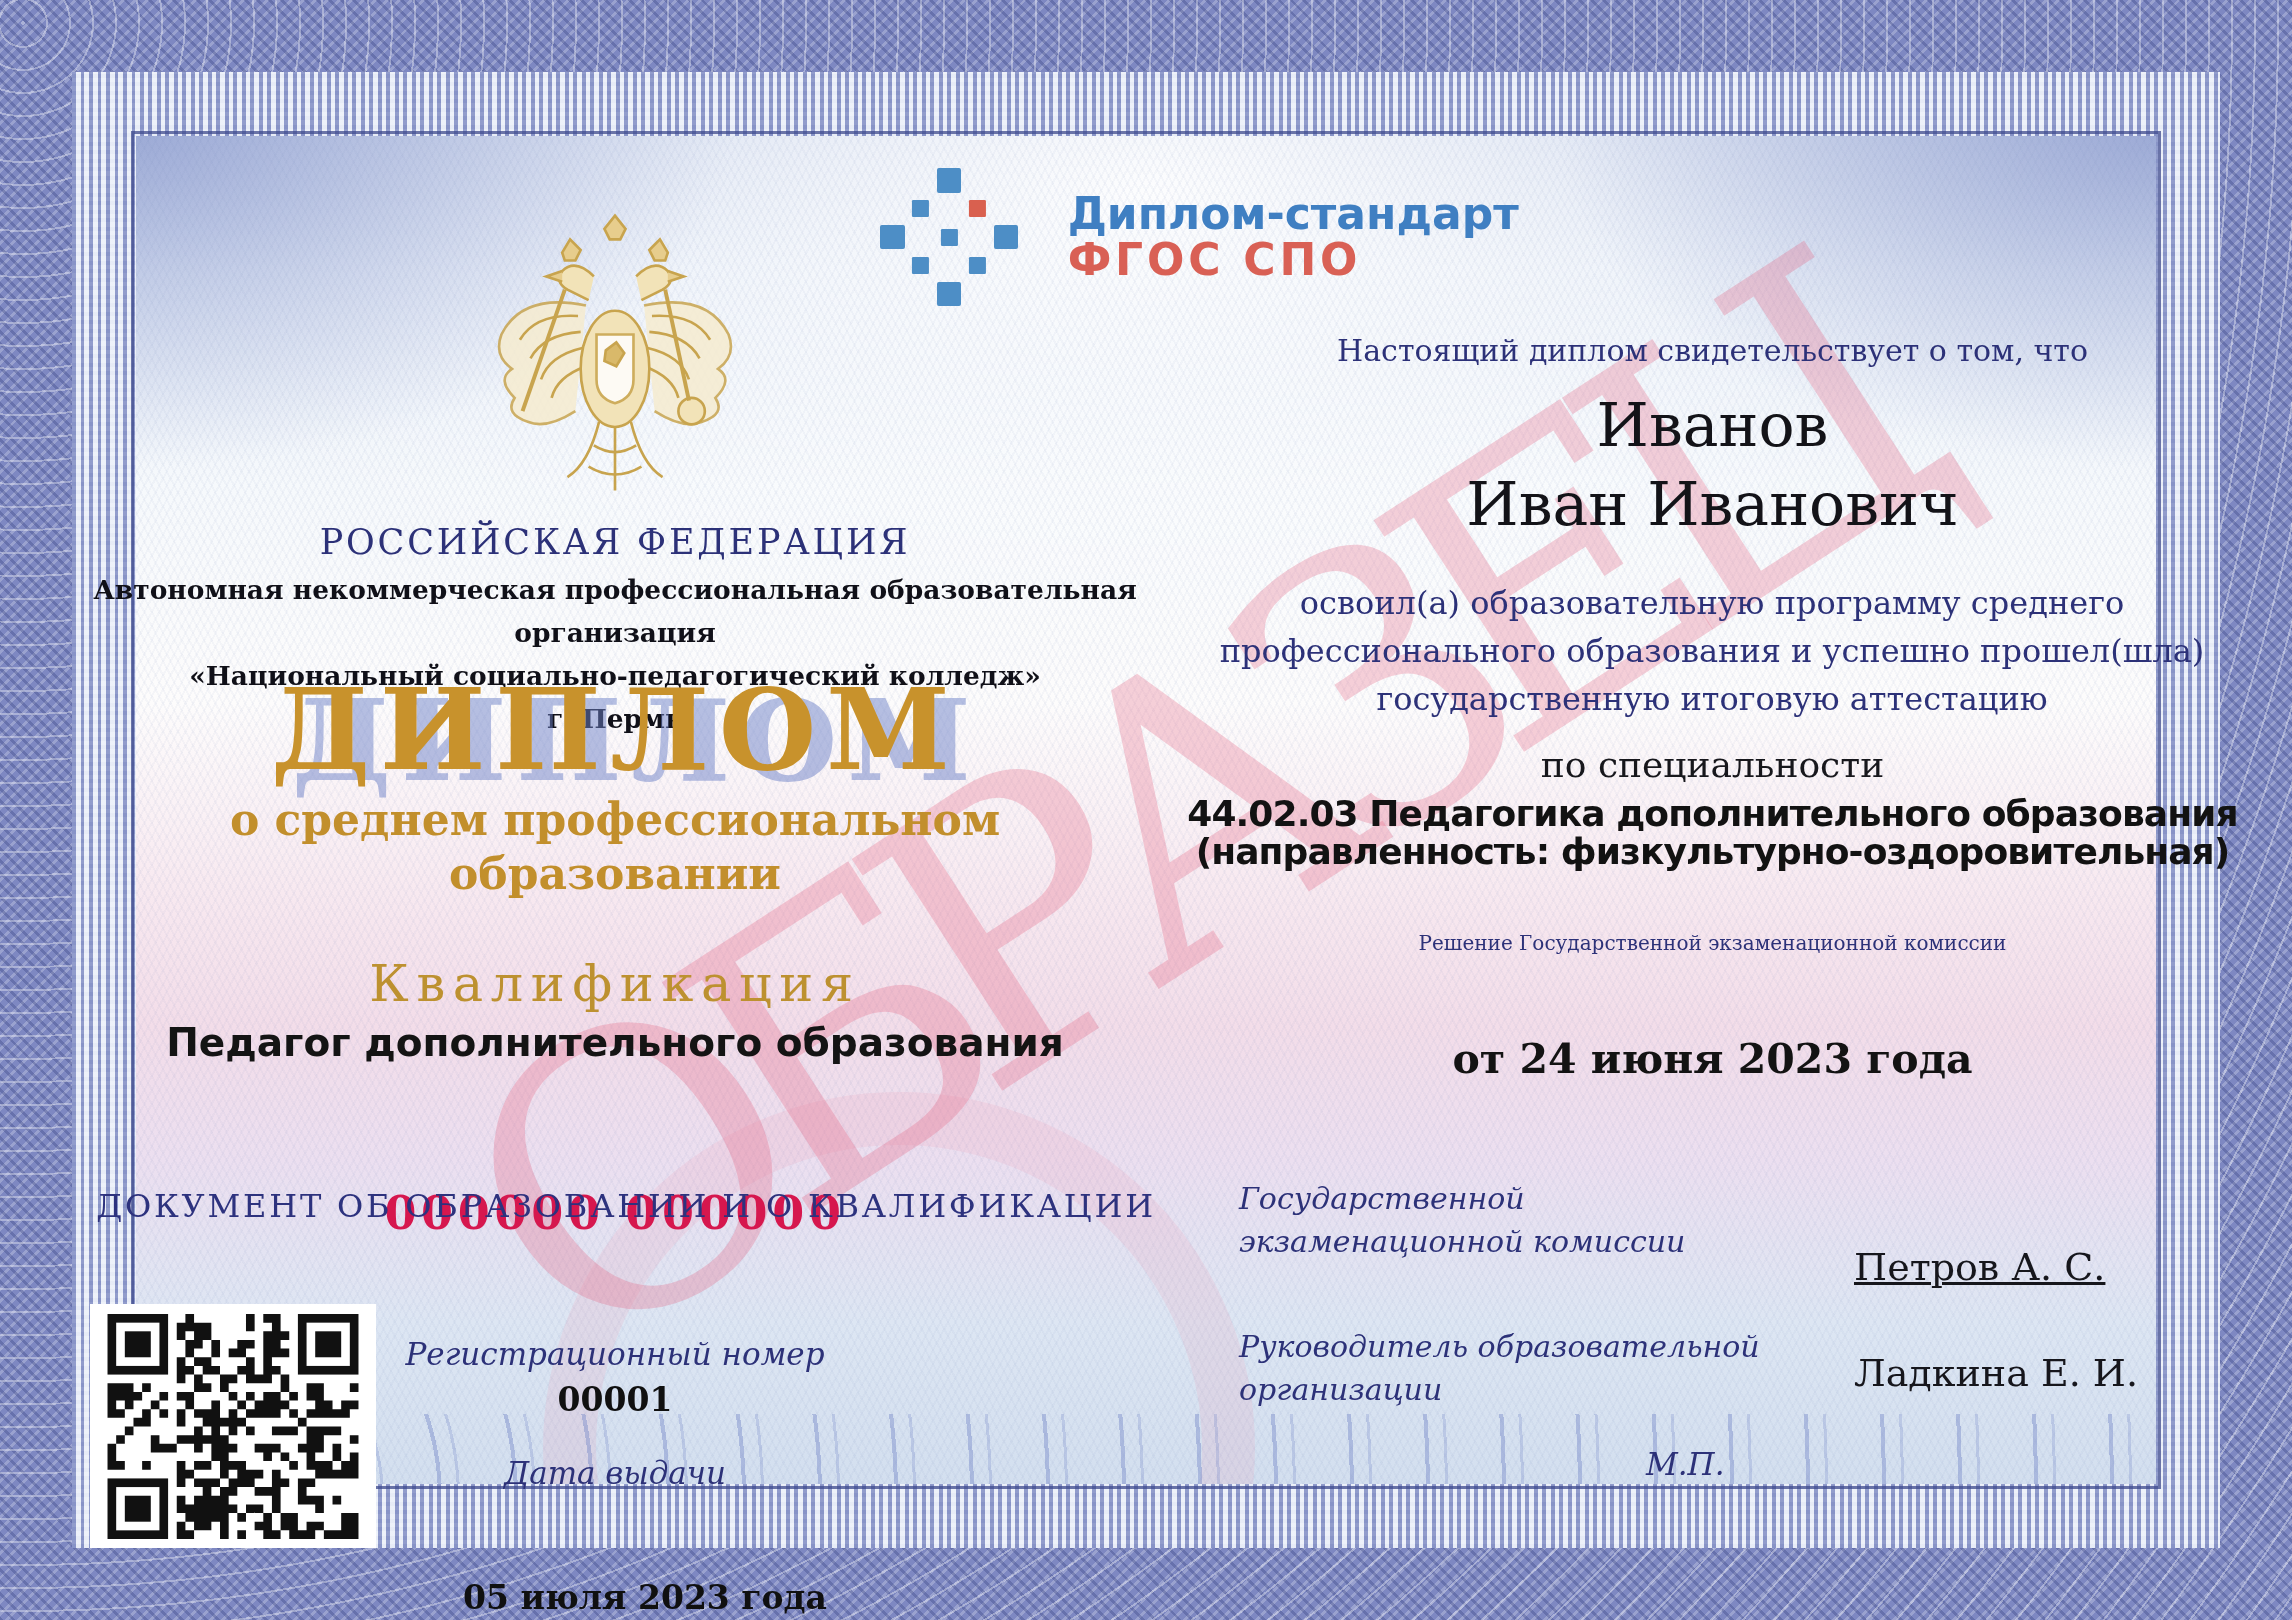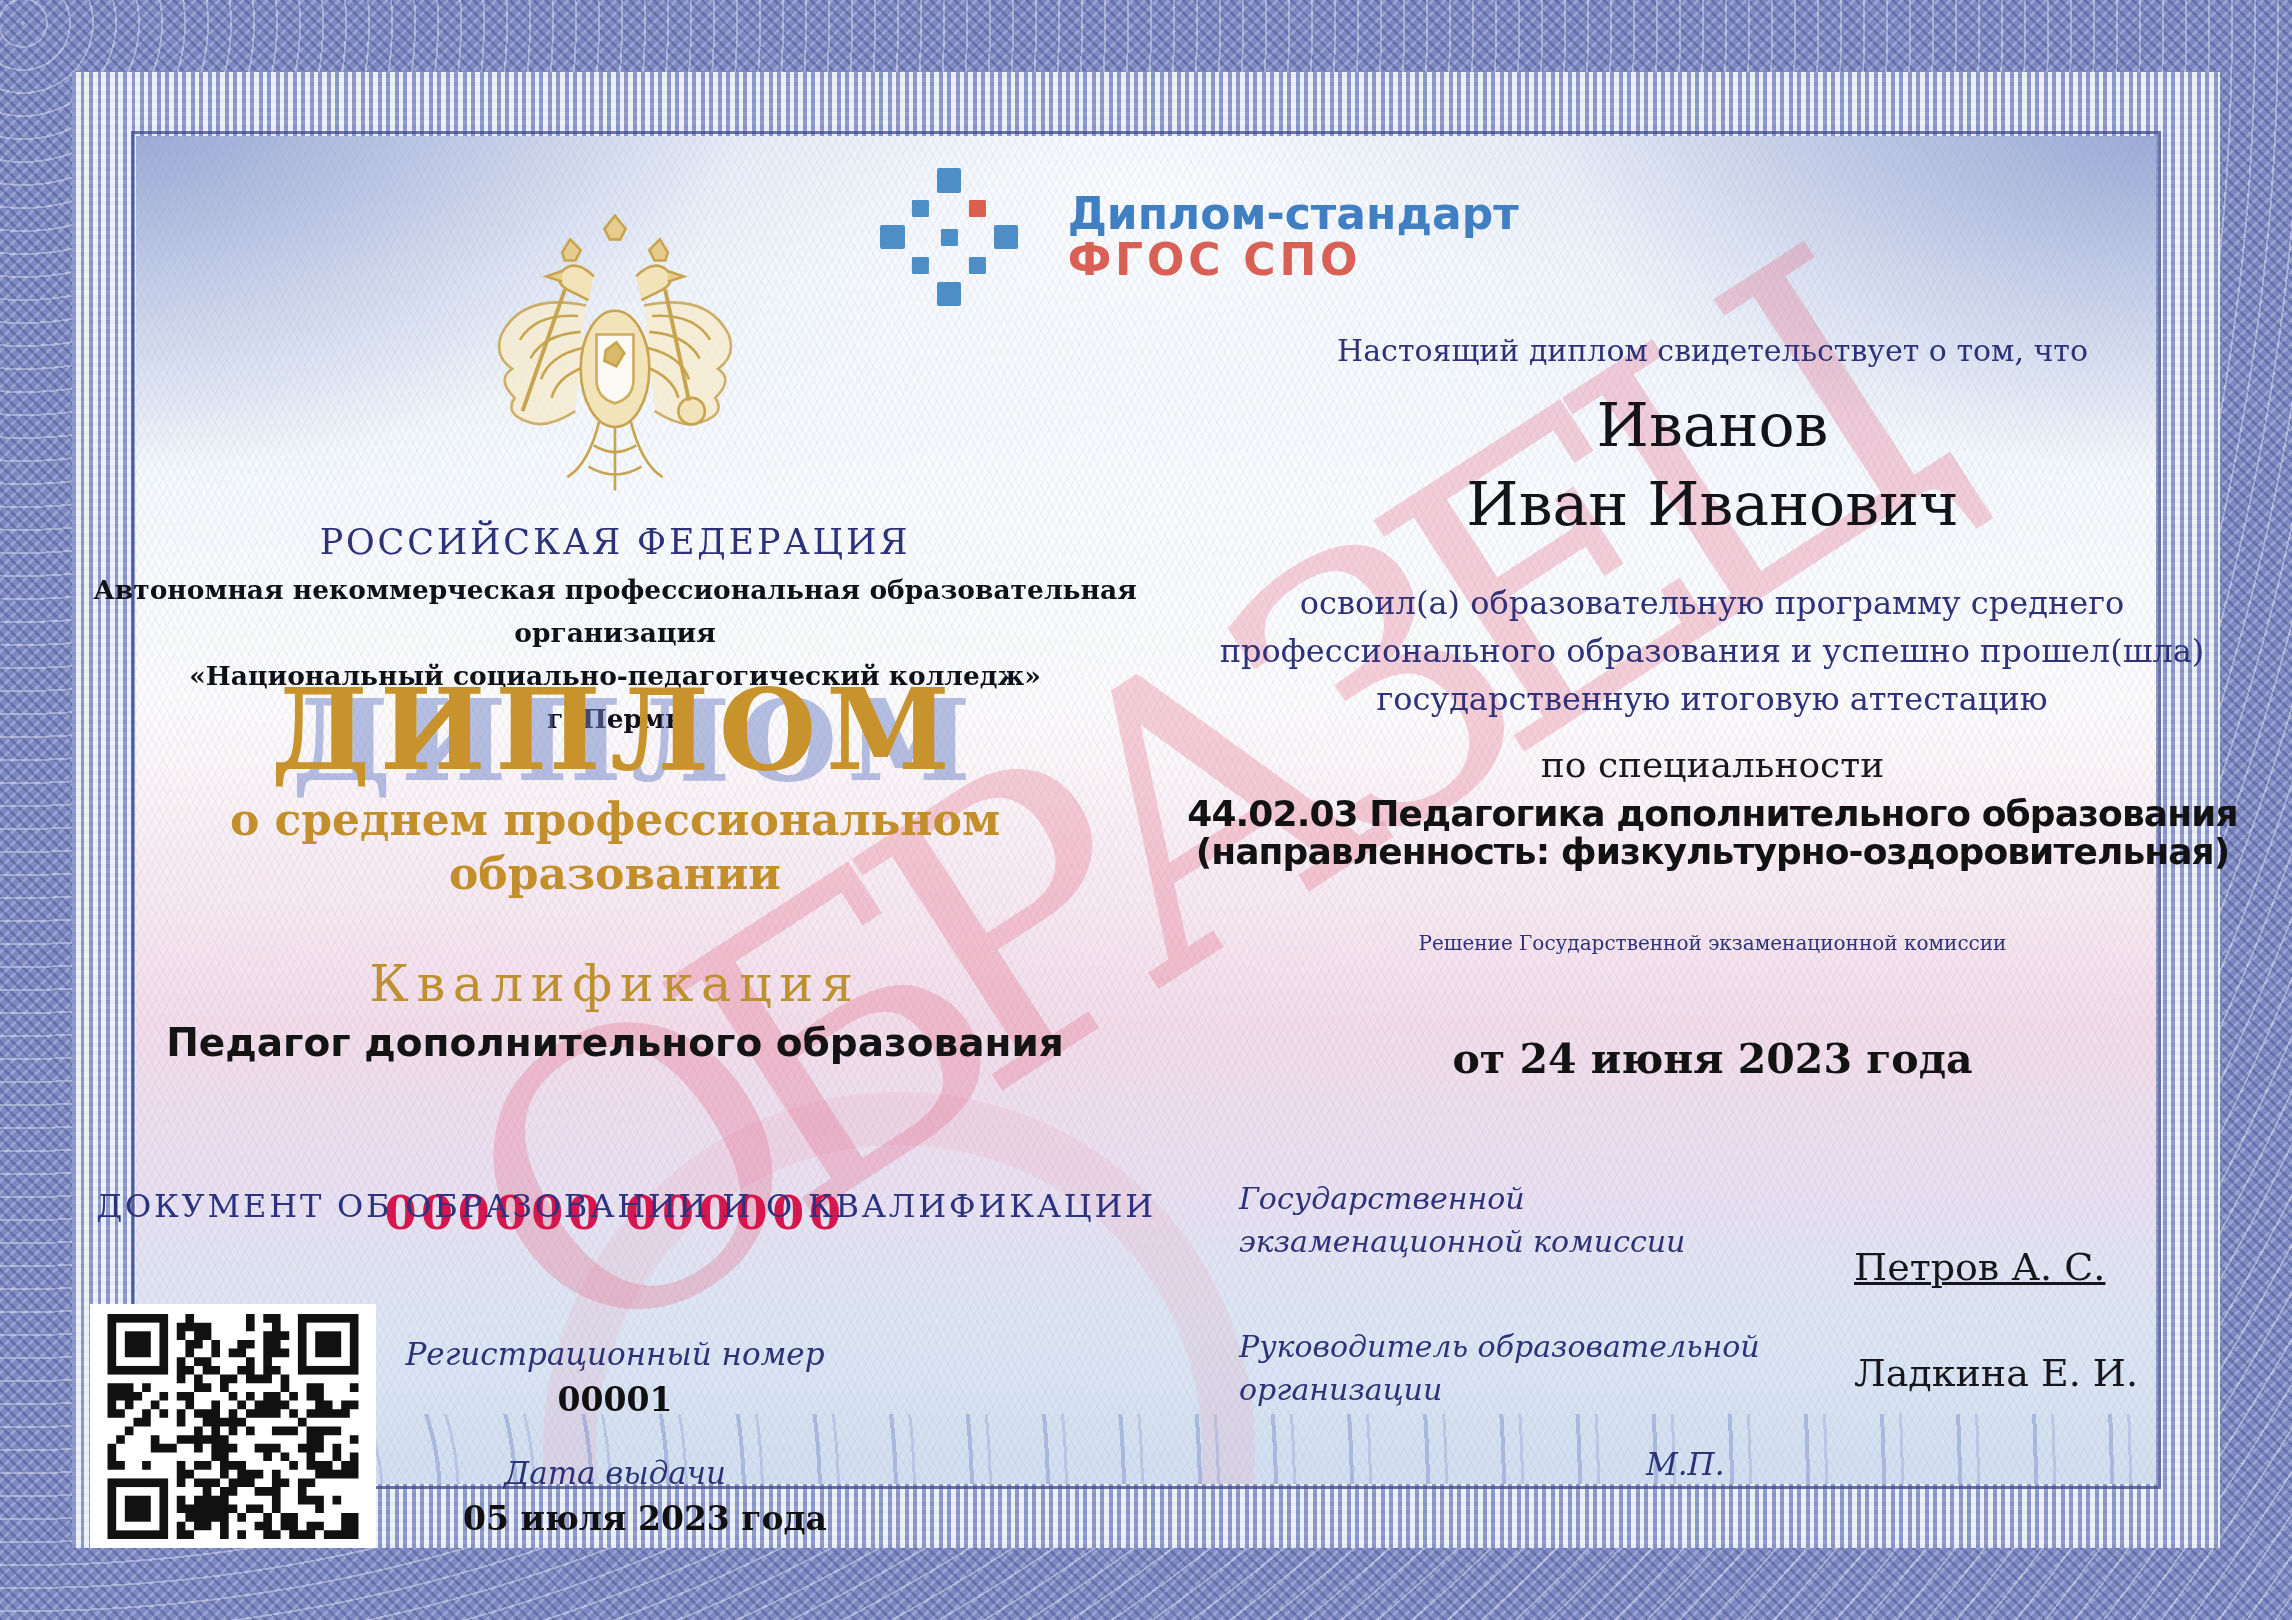--- a/index.html
+++ b/index.html
@@ -203,7 +203,7 @@
     <div class="abs ctr script reg-label" style="top:1336px;width:100%;">Регистрационный номер</div>
     <div class="abs ctr reg-value" style="top:1380px;width:100%;">00001</div>
     <div class="abs ctr script reg-label" style="top:1455px;width:100%;">Дата выдачи</div>
-    <div class="abs ctr reg-value" style="top:1499px;width:100%;padding-left:30px;">05 июля 2023 года</div>
+    <div class="abs ctr reg-value" style="top:1578px;width:100%;padding-left:30px;">05 июля 2023 года</div>
   </div>
 
   <div class="qr-patch">

